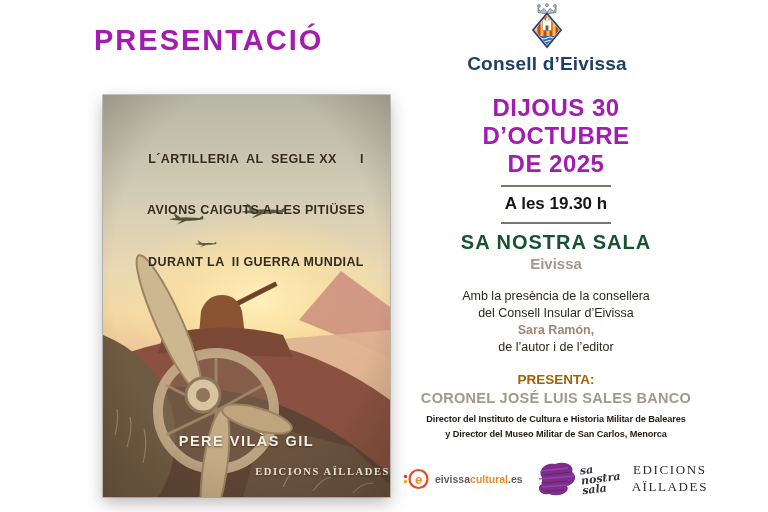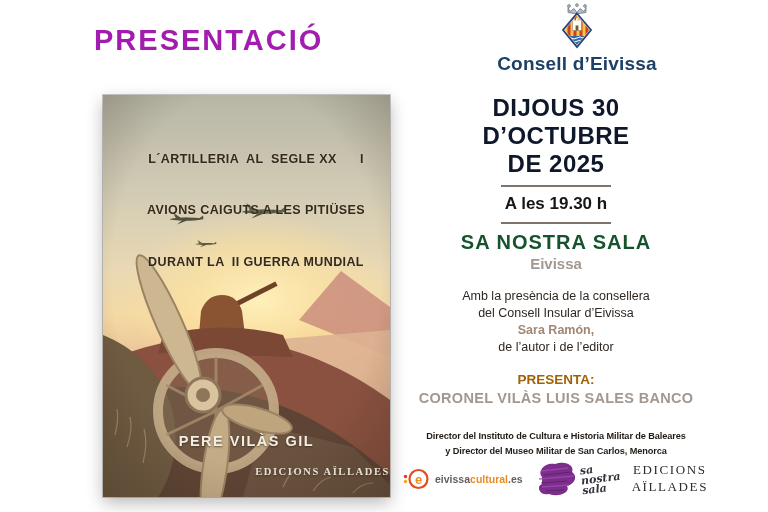--- a/index.html
+++ b/index.html
@@ -9,7 +9,7 @@
   
   .main-title { position:absolute; left:94px; top:24px; font-size:29px; font-weight:bold;
                 letter-spacing:2px; color:#a21caf; }
-  .org { position:absolute; left:482px; top:3px; width:190px; text-align:center; }
+  .org { position:absolute; left:452px; top:3px; width:190px; text-align:center; }
   .org-crest { width:44px; height:46px; display:inline-block; }
   .org-name { font-size:19px; font-weight:bold; color:#1d4066; margin-top:0; letter-spacing:.2px; }
 

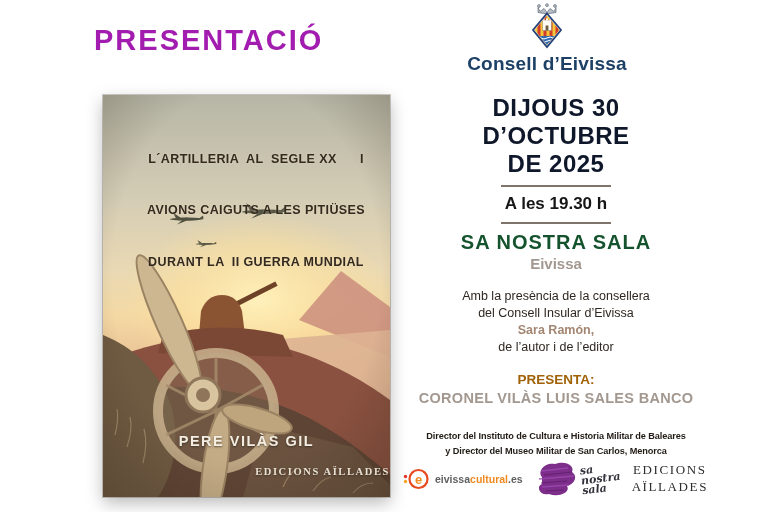--- a/index.html
+++ b/index.html
@@ -29,7 +29,7 @@
 
   
   .details { position:absolute; left:408px; top:94px; width:296px; text-align:center; }
-  .date-line { font-size:24px; line-height:1.16; font-weight:bold; color:#0f172a; letter-spacing:.5px; }
+  .date-line { font-size:24px; line-height:1.16; font-weight:bold; color:#a21caf; letter-spacing:.5px; }
   .rule { width:110px; height:0; border-top:2px solid #7e746b; margin:8px auto 7px; }
   .time { font-size:17px; font-weight:bold; color:#161616; }
   .venue { font-size:20px; font-weight:bold; color:#14532d; letter-spacing:1px; }

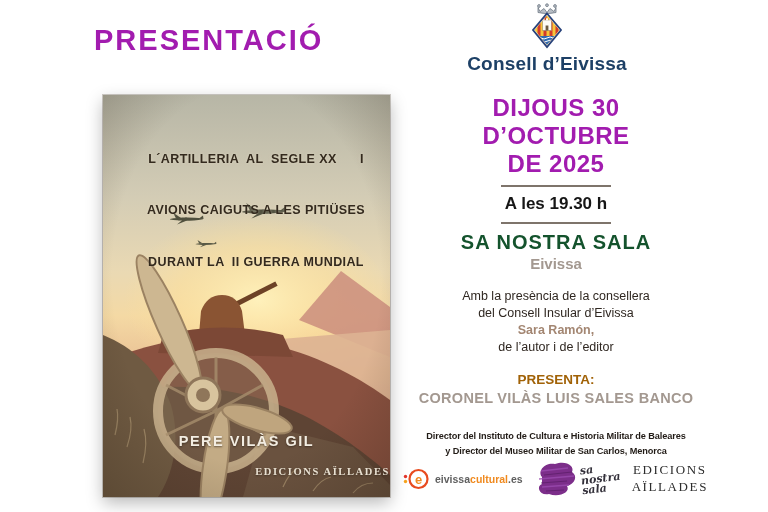--- a/index.html
+++ b/index.html
@@ -206,7 +206,7 @@
       <div class="closing-line">de l’autor i de l’editor</div>
     </div>
     <div class="presenta">PRESENTA:</div>
-    <div class="coronel">CORONEL VILÀS LUIS SALES BANCO</div>
+    <div class="coronel">CORONEL JOSÉ LUIS SALES BANCO</div>
     <div class="director-block">
       <div class="director-line">Director del Instituto de Cultura e Historia Militar de Baleares</div>
       <div class="director-line">y Director del Museo Militar de San Carlos, Menorca</div>

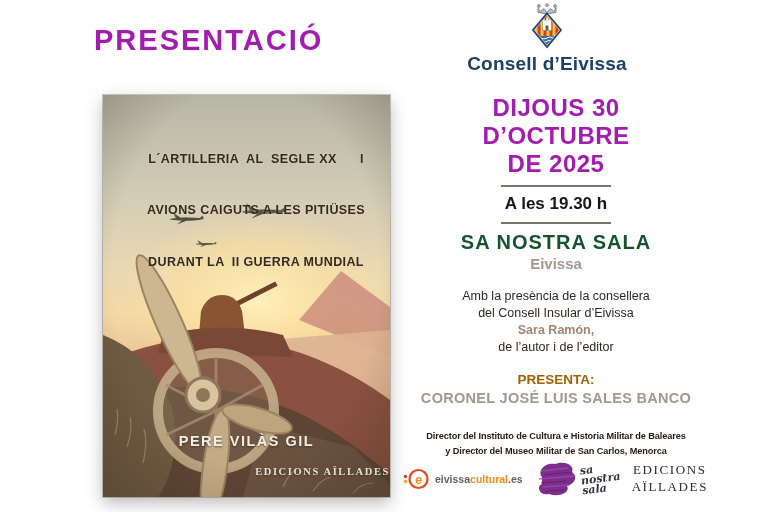--- a/index.html
+++ b/index.html
@@ -40,7 +40,7 @@
   .presenta { margin-top:16px; font-size:13.5px; font-weight:bold; color:#a16207; }
   .coronel  { margin-top:3px; font-size:14.5px; font-weight:bold; color:#a39890; letter-spacing:.3px; }
   .director-line { font-size:9.2px; line-height:1.55; font-weight:bold; color:#221c17; letter-spacing:-.1px; }
-  .director-block { margin-top:23px; }
+  .director-block { margin-top:6px; }
 
   
   .footer { position:absolute; left:402px; top:450px; width:306px; height:58px;

